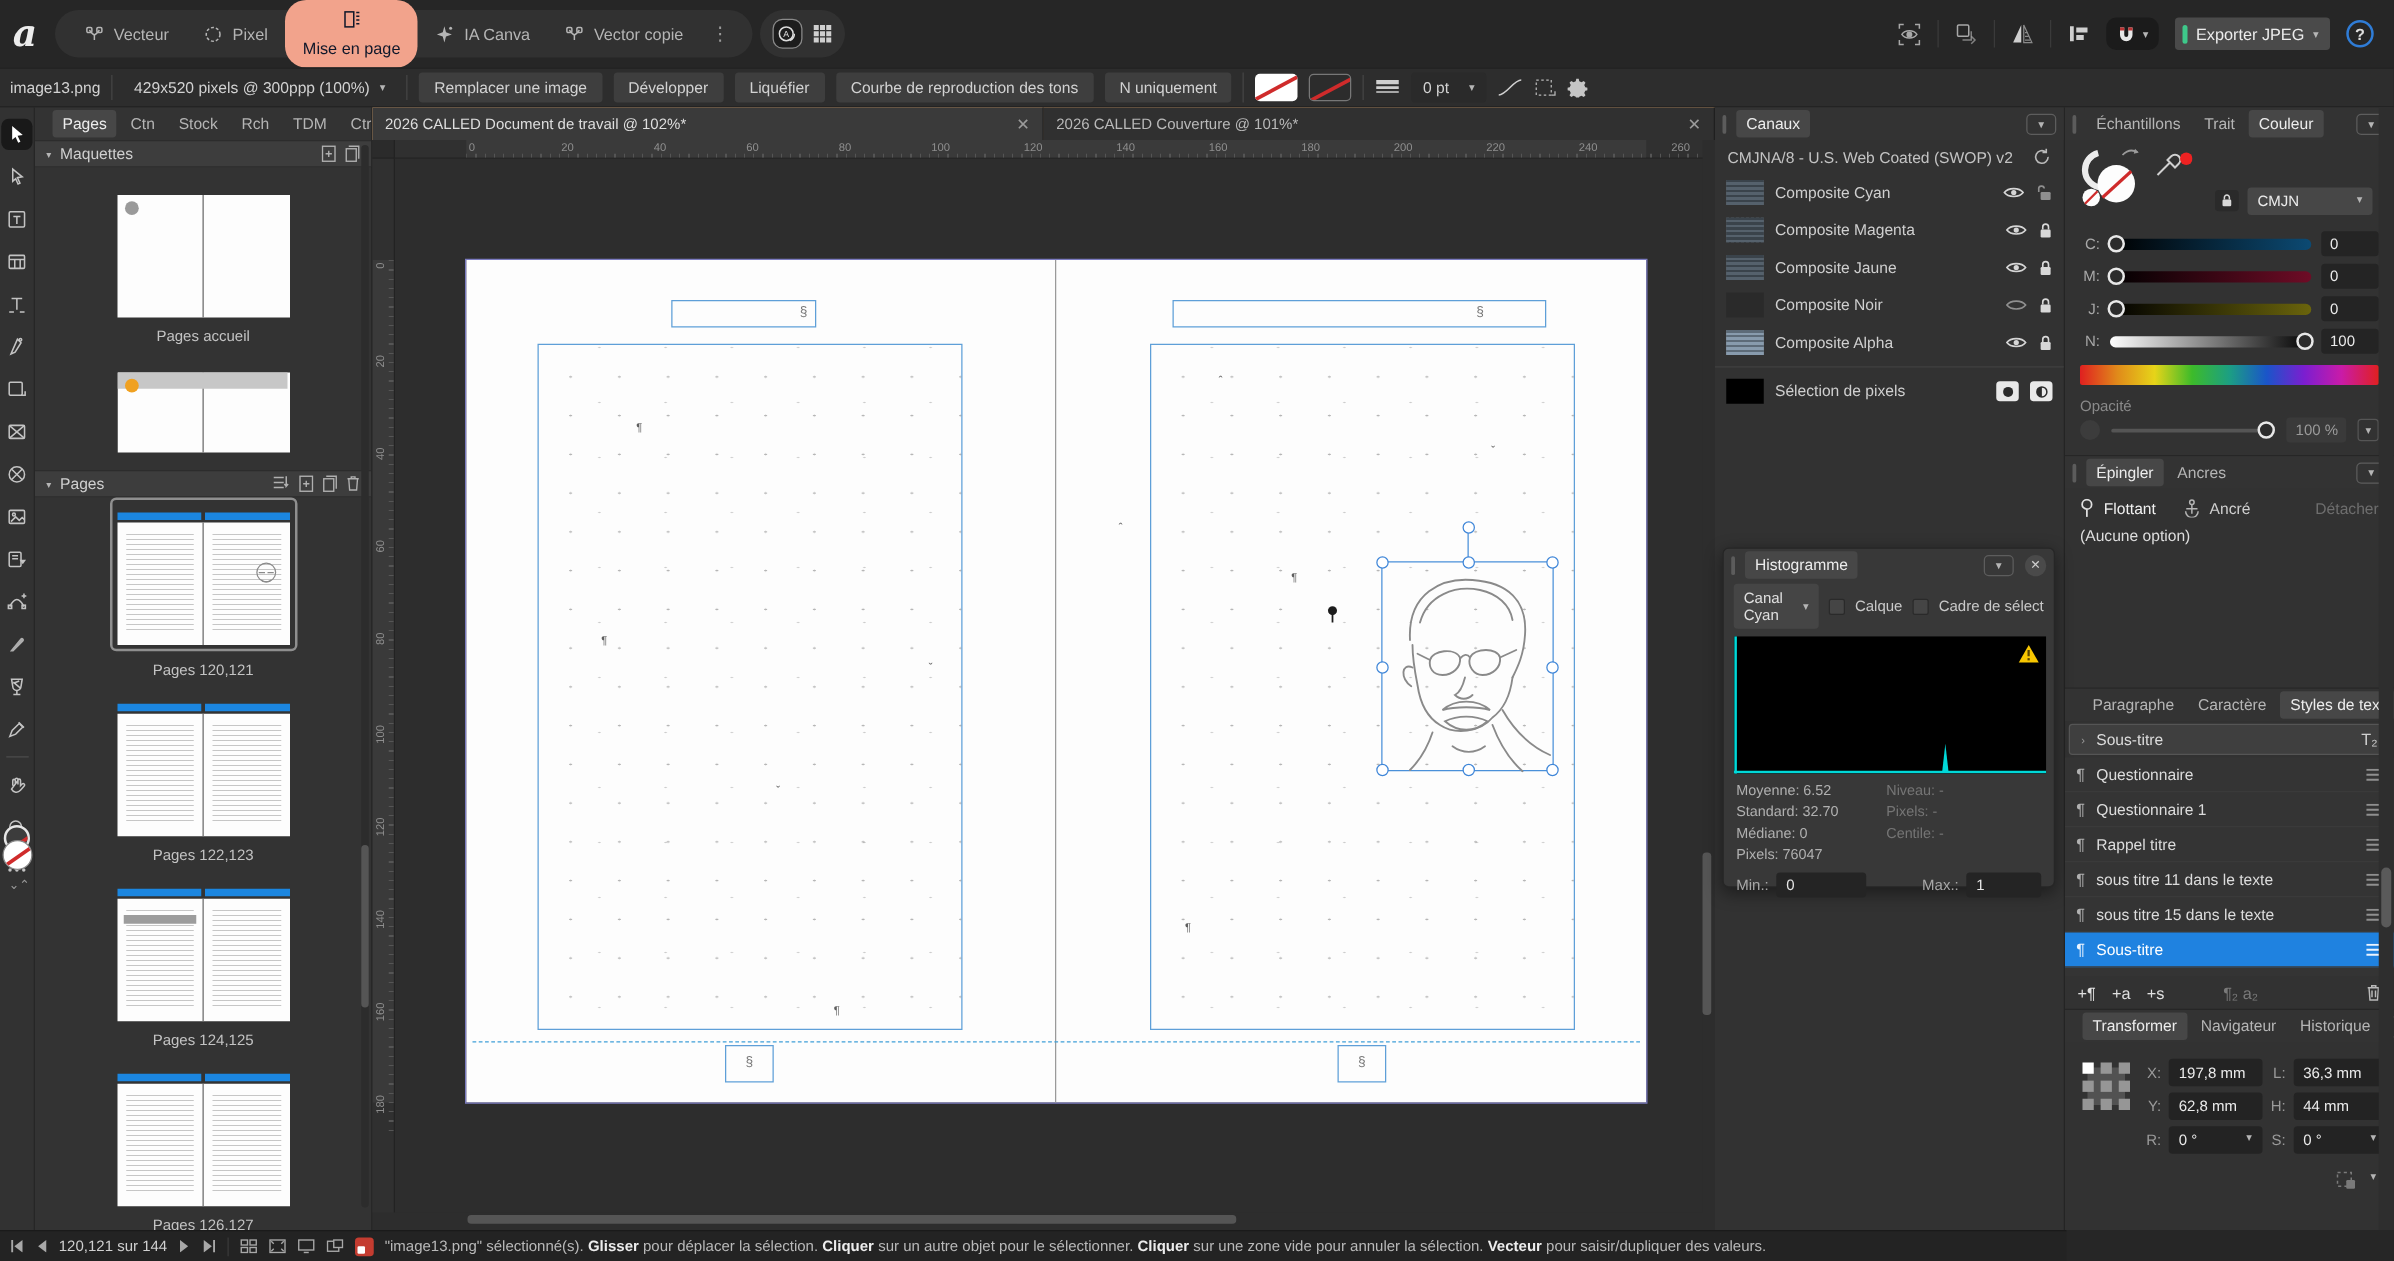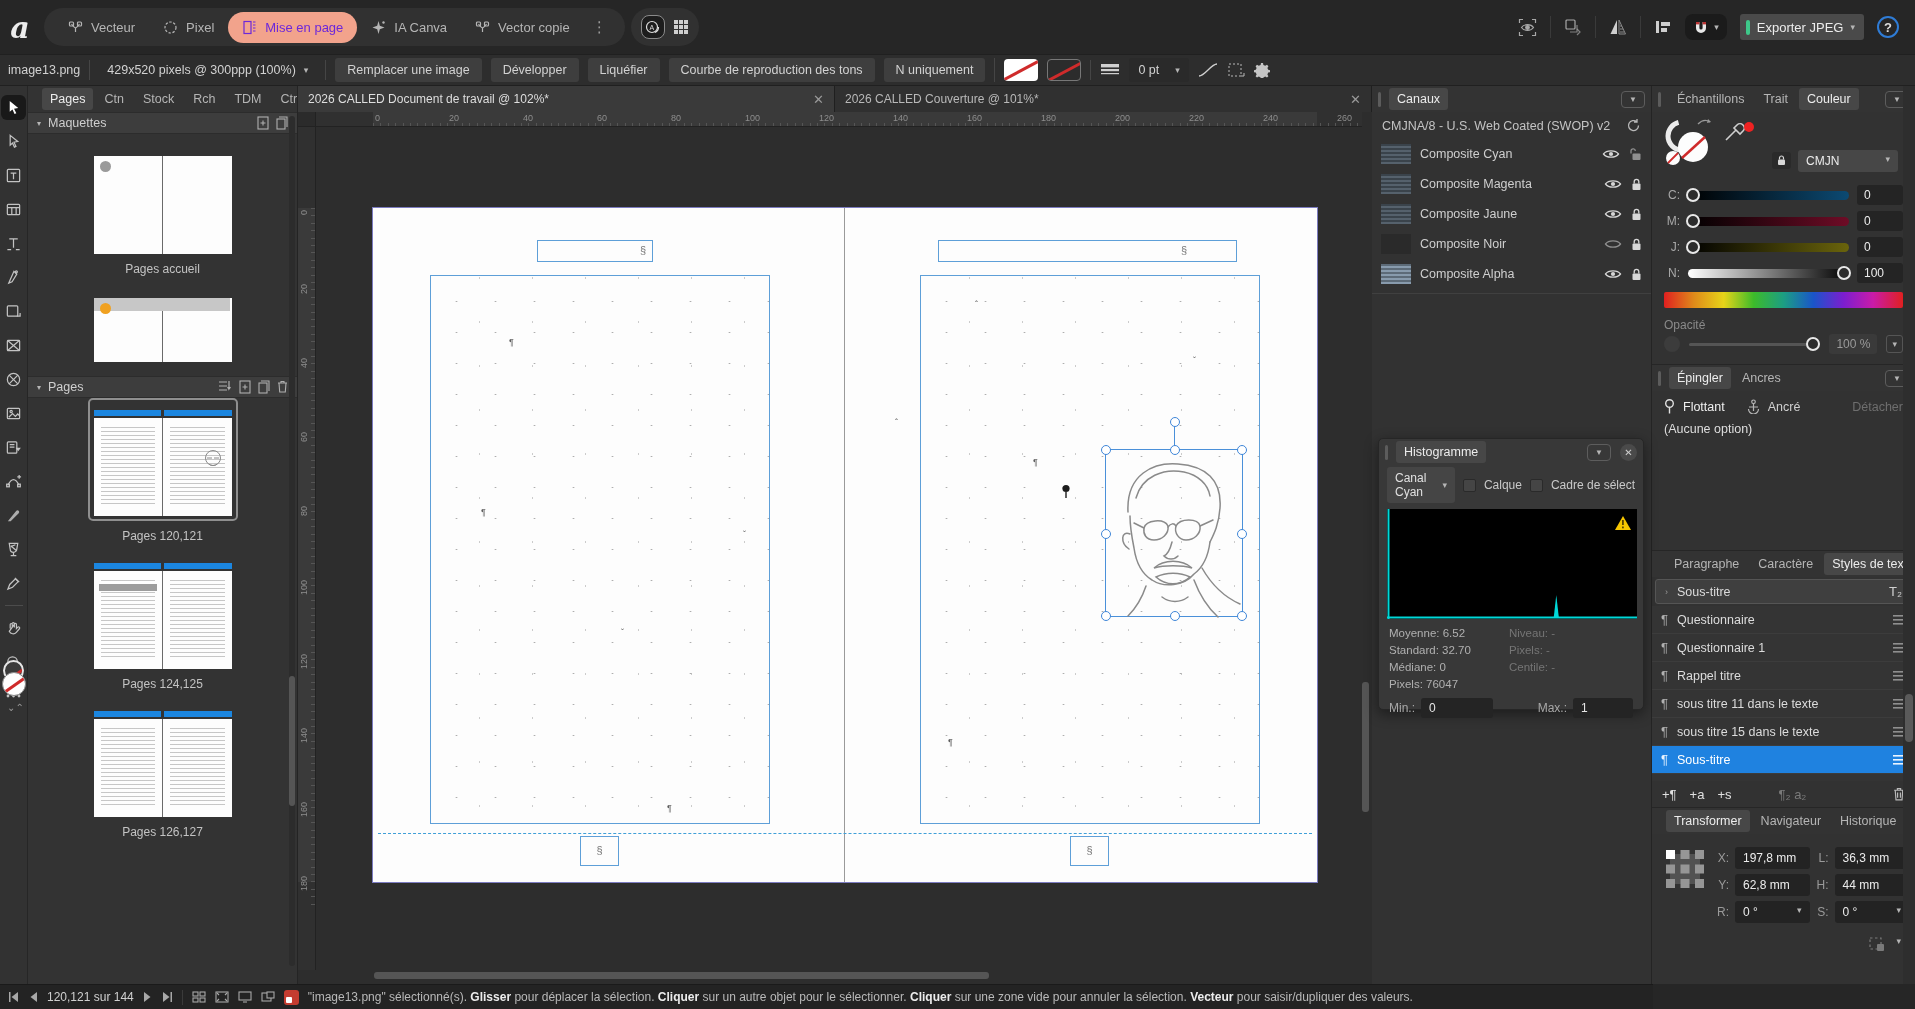--- a/index.html
+++ b/index.html
@@ -11,7 +11,7 @@
 #logo{width:40px;text-align:center;font-size:30px;font-weight:bold;color:#ececec;font-family:"DejaVu Serif",serif;font-style:italic;}
 #personaPill{background:#313131;border-radius:22px;height:38px;display:flex;align-items:center;padding:0 10px;margin-left:4px;}
 .persona{display:flex;align-items:center;gap:8px;color:#b5b5b5;padding:8px 14px;border-radius:17px;font-size:13px;white-space:nowrap;cursor:default;}
-.persona.active{background:#f2a38c;color:#6d28d9;}
+.persona.active{background:#f2a38c;color:#0f172a;flex-direction:column;}
 .vdots{color:#9a9a9a;font-size:15px;padding:0 8px;}
 #miniPill{background:#313131;border-radius:20px;height:38px;display:flex;align-items:center;gap:8px;padding:0 10px;margin-left:6px;}
 .modebox{border:1px solid #8a8a8a;border-radius:8px;padding:3px;background:#1d1d1d;color:#ddd;}

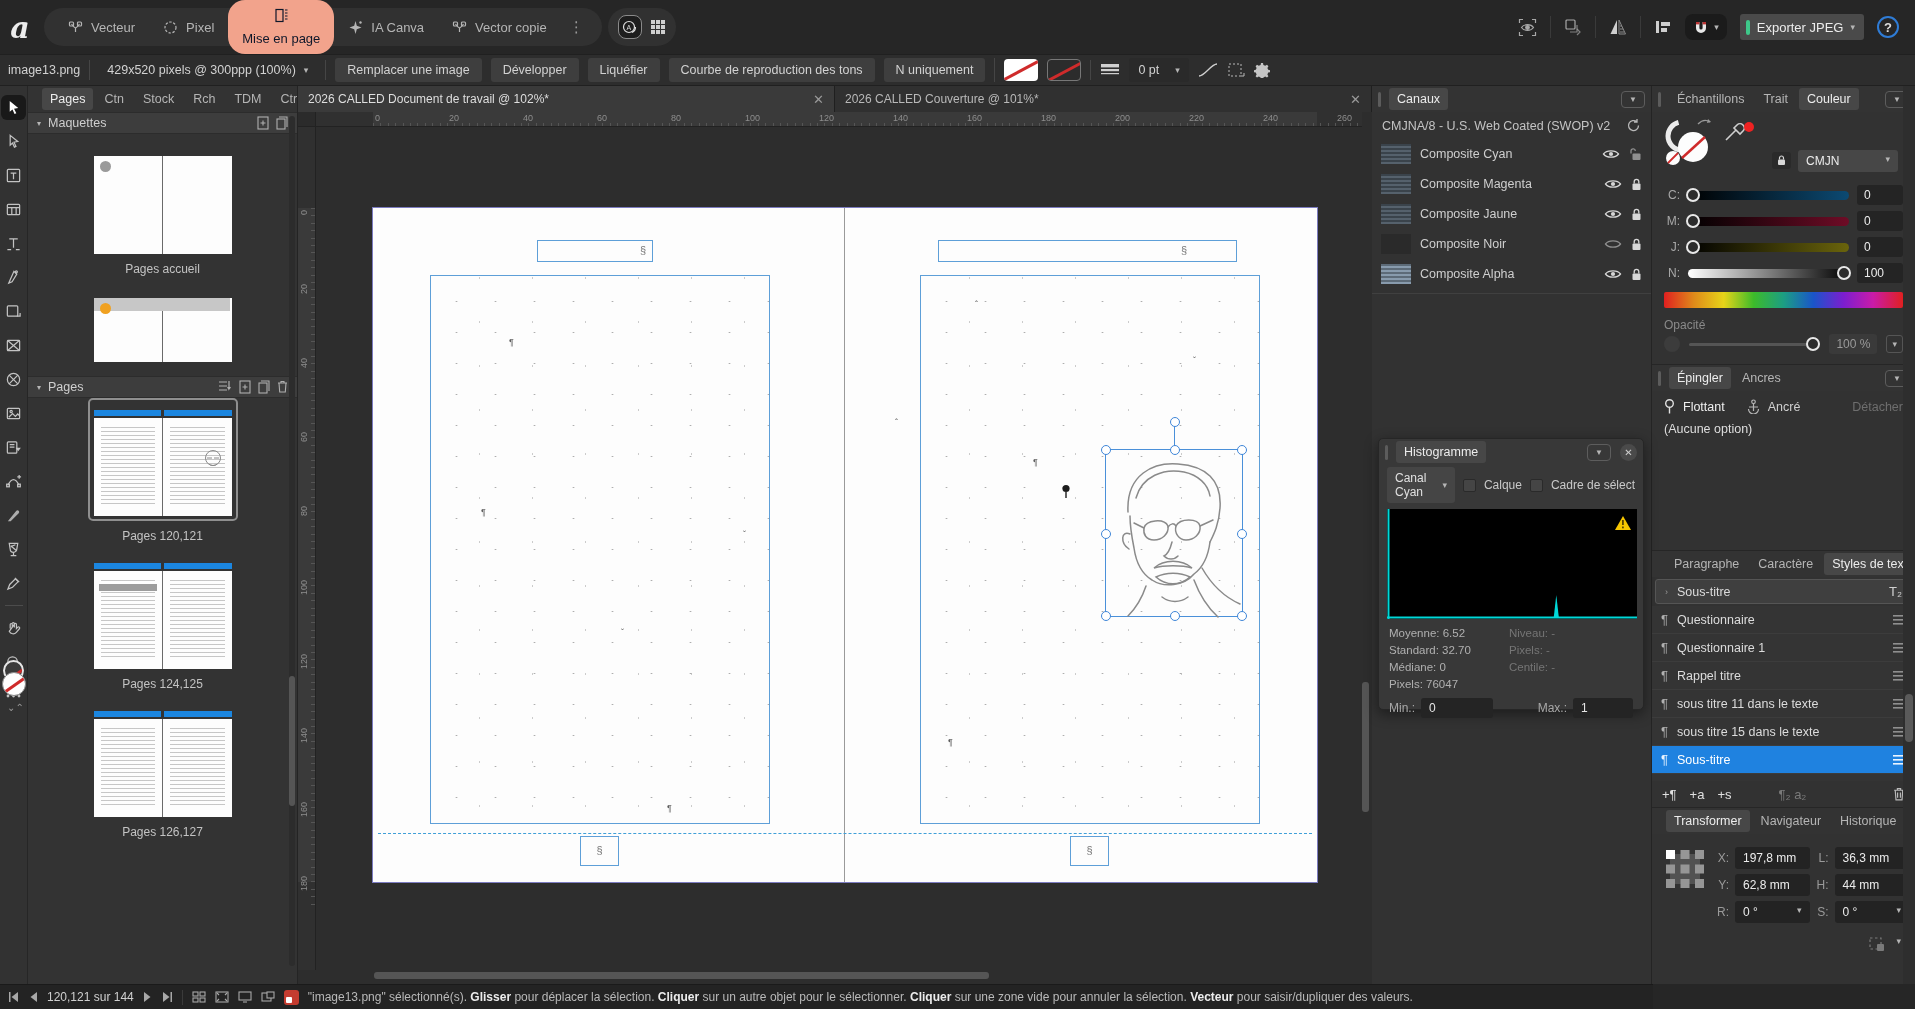--- a/index.html
+++ b/index.html
@@ -856,6 +856,21 @@
         </div>
       </div>
     <div class="chdiv"></div>
+    <div class="chrow">
+      <span class="chthumb black"></span>
+      <span class="nm">Sélection de pixels</span>
+      <span class="selicn">
+          <svg width="11" height="11" viewBox="0 0 11 11">
+            <circle cx="5.5" cy="5.5" r="4" fill="#2b2b2b"></circle>
+          </svg>
+        </span>
+      <span class="selicn">
+          <svg width="11" height="11" viewBox="0 0 11 11">
+            <circle cx="5.5" cy="5.5" r="4" fill="none" stroke="#2b2b2b" stroke-width="1.2"></circle>
+            <path d="M5.5 1.5 a4 4 0 0 0 0 8 Z" fill="#2b2b2b"></path>
+          </svg>
+        </span>
+    </div>
 
     <div id="histo">
       <div class="tabrow" style="background:transparent;">

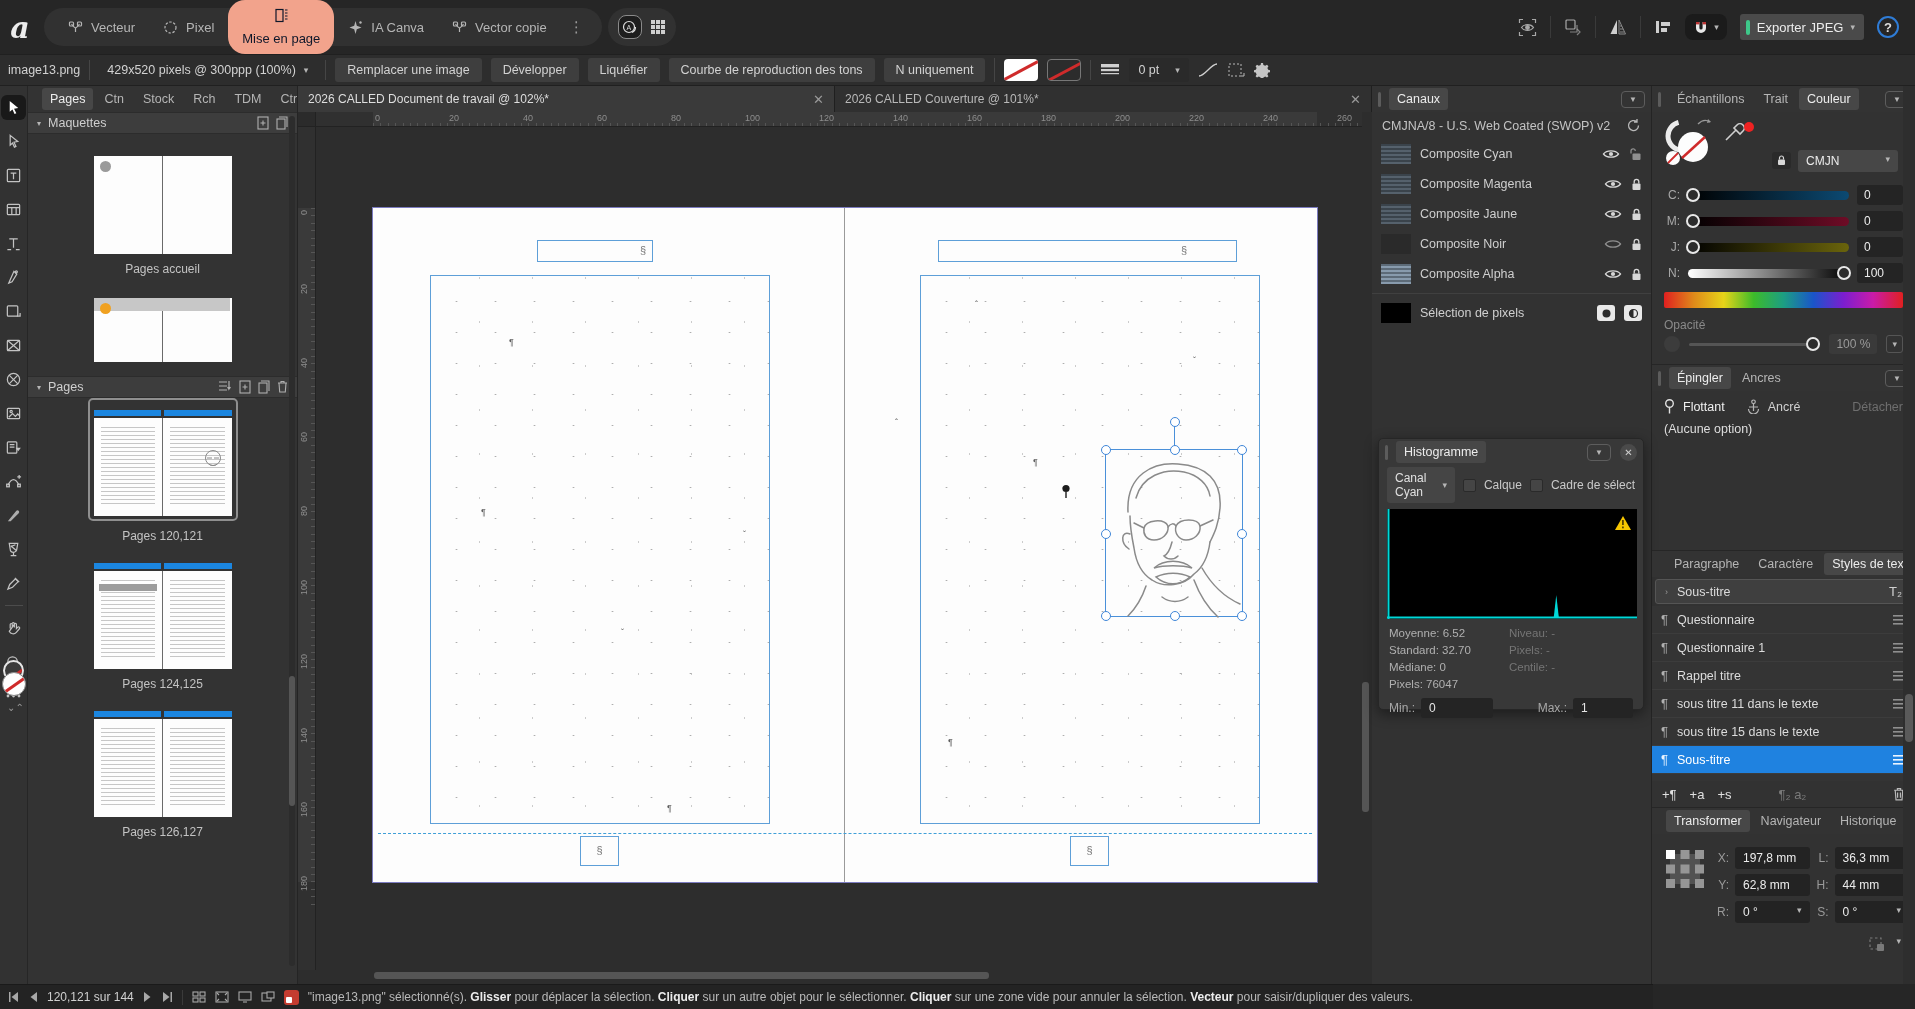--- a/index.html
+++ b/index.html
@@ -617,6 +617,23 @@
           <div class="spread">
             <div class="pg l">
               <div class="faket"></div>
+            </div>
+            <div class="pg">
+              <div class="faket"></div>
+            </div>
+          </div>
+        </div>
+        <div class="thumb-label">Pages 122,123</div>
+      </div>
+      <div style="margin-bottom: 6px;">
+        <div class="spreadwrap">
+          <div class="bars">
+            <div></div>
+            <div></div>
+          </div>
+          <div class="spread">
+            <div class="pg l">
+              <div class="faket"></div>
               <div class="tband"></div>
             </div>
             <div class="pg">

